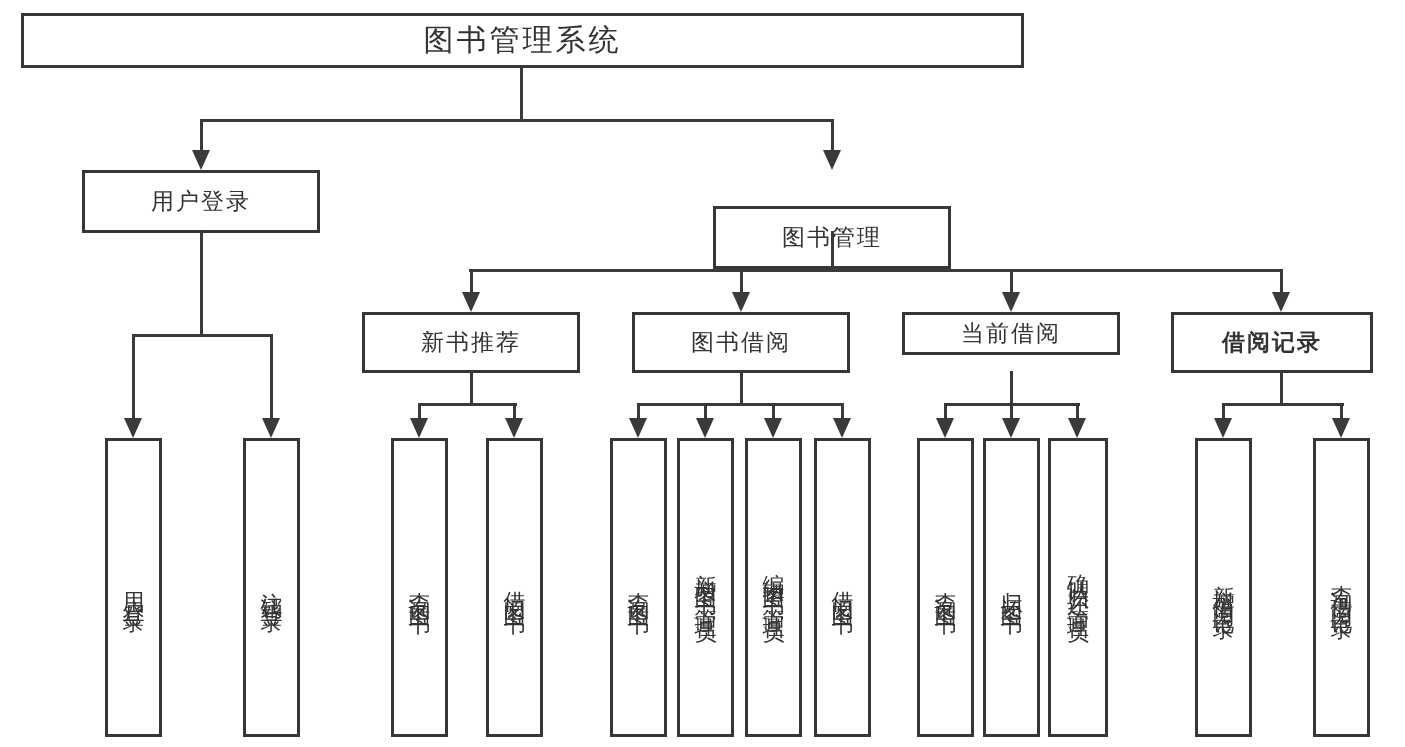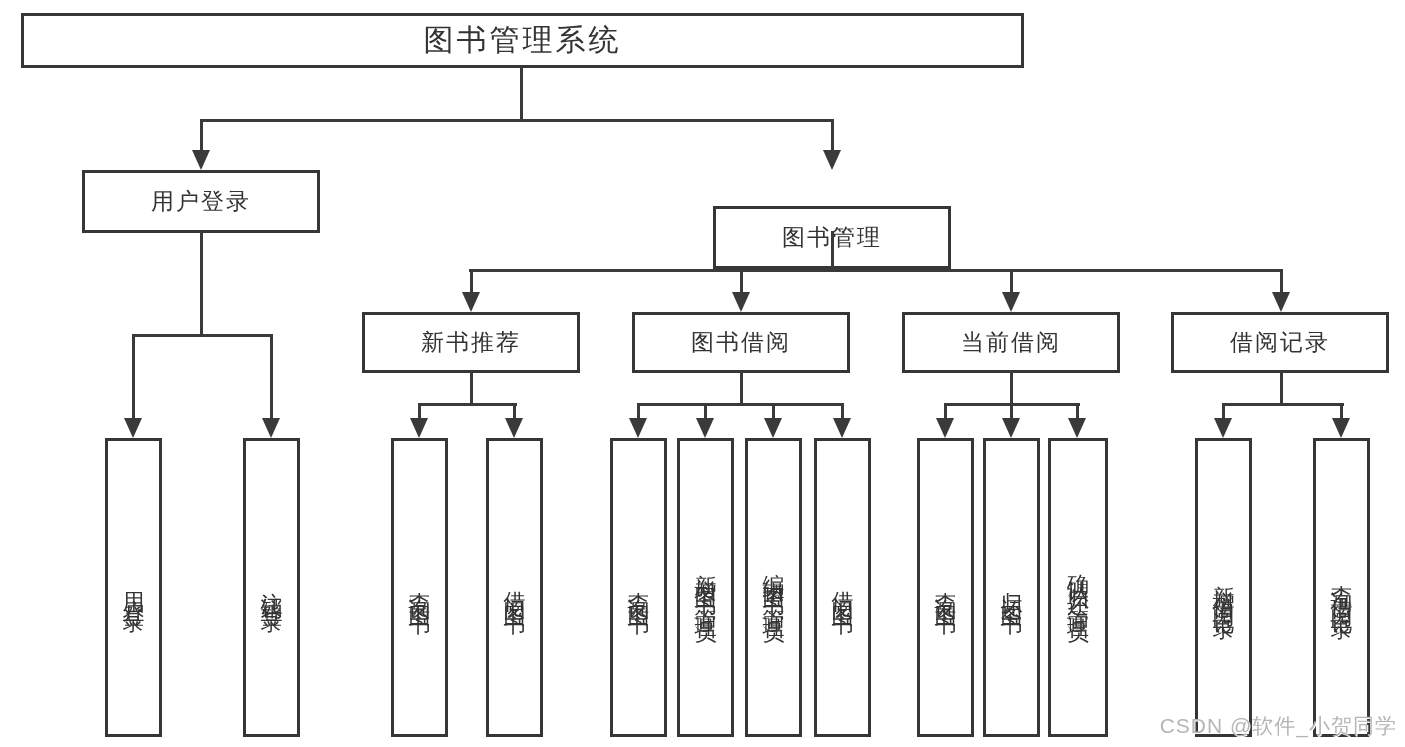--- a/index.html
+++ b/index.html
@@ -97,7 +97,7 @@
   <div class="box hbox" style="left:632px; top:312px; width:218px; height:61px;">
     <span>图书借阅</span>
   </div>
-  <div class="box hbox" style="left:902px; top:312px; width:218px; height:61px;">
+  <div class="box hbox" style="left:902px; top:312px; width:218px; height:43px;">
     <span>当前借阅</span>
   </div>
   <div class="box hbox" style="left:1171px; top:312px; width:218px; height:61px;">

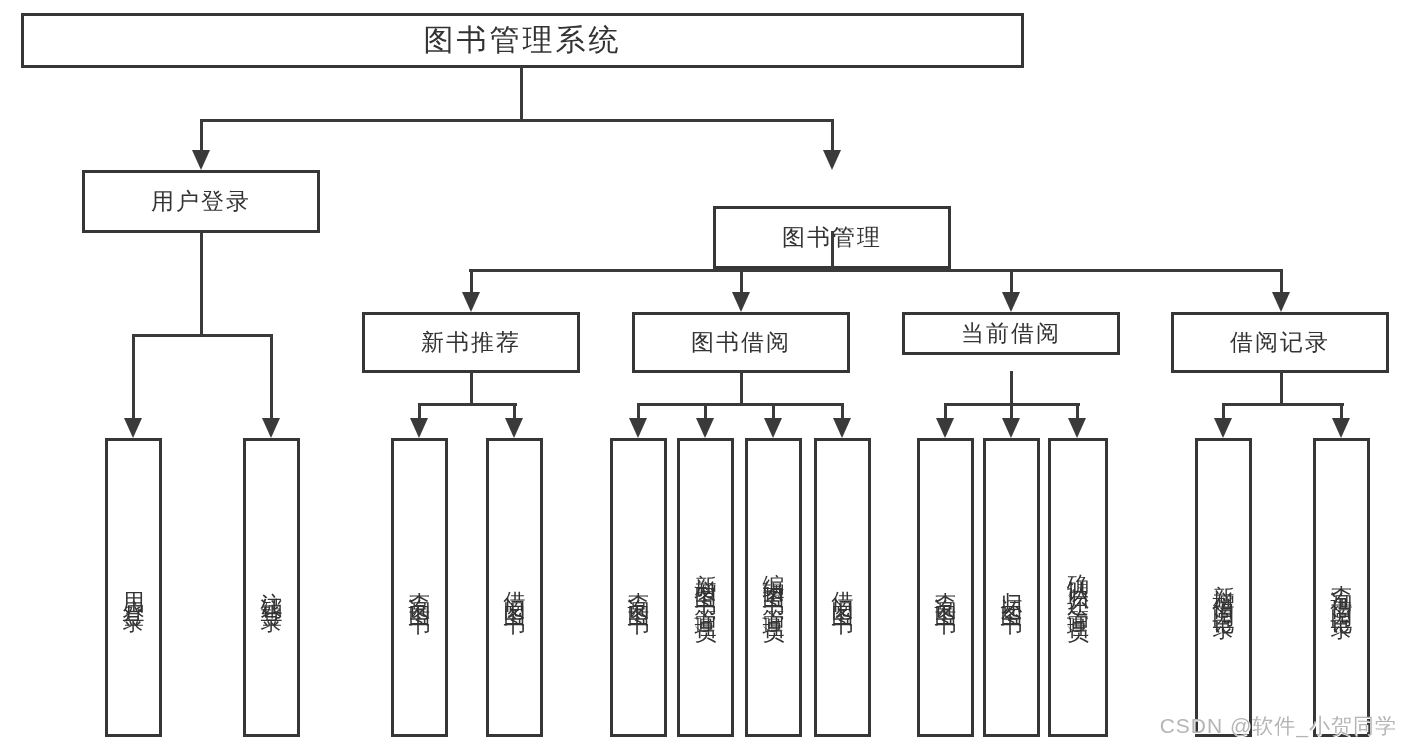--- a/index.html
+++ b/index.html
@@ -100,7 +100,7 @@
   <div class="box hbox" style="left:902px; top:312px; width:218px; height:43px;">
     <span>当前借阅</span>
   </div>
-  <div class="box hbox" style="left:1171px; top:312px; width:218px; height:61px;">
+  <div class="box hbox" style="left:1171px; top:312px; width:202px; height:61px;font-weight:bold;">
     <span>借阅记录</span>
   </div>
 

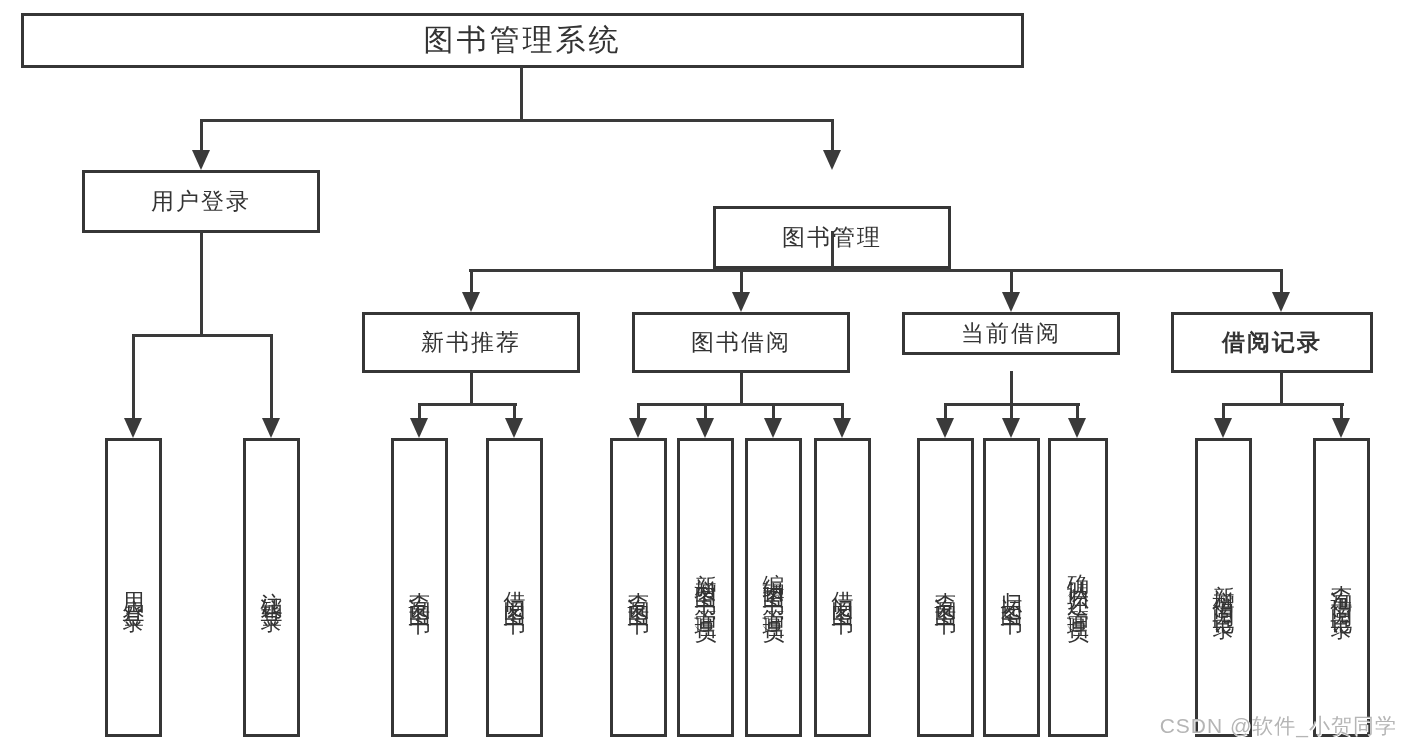--- a/index.html
+++ b/index.html
@@ -182,7 +182,6 @@
     <span>查询借阅记录</span>
   </div>
 
-  <div class="watermark">CSDN @软件_小贺同学</div>
 
 </div>
 

